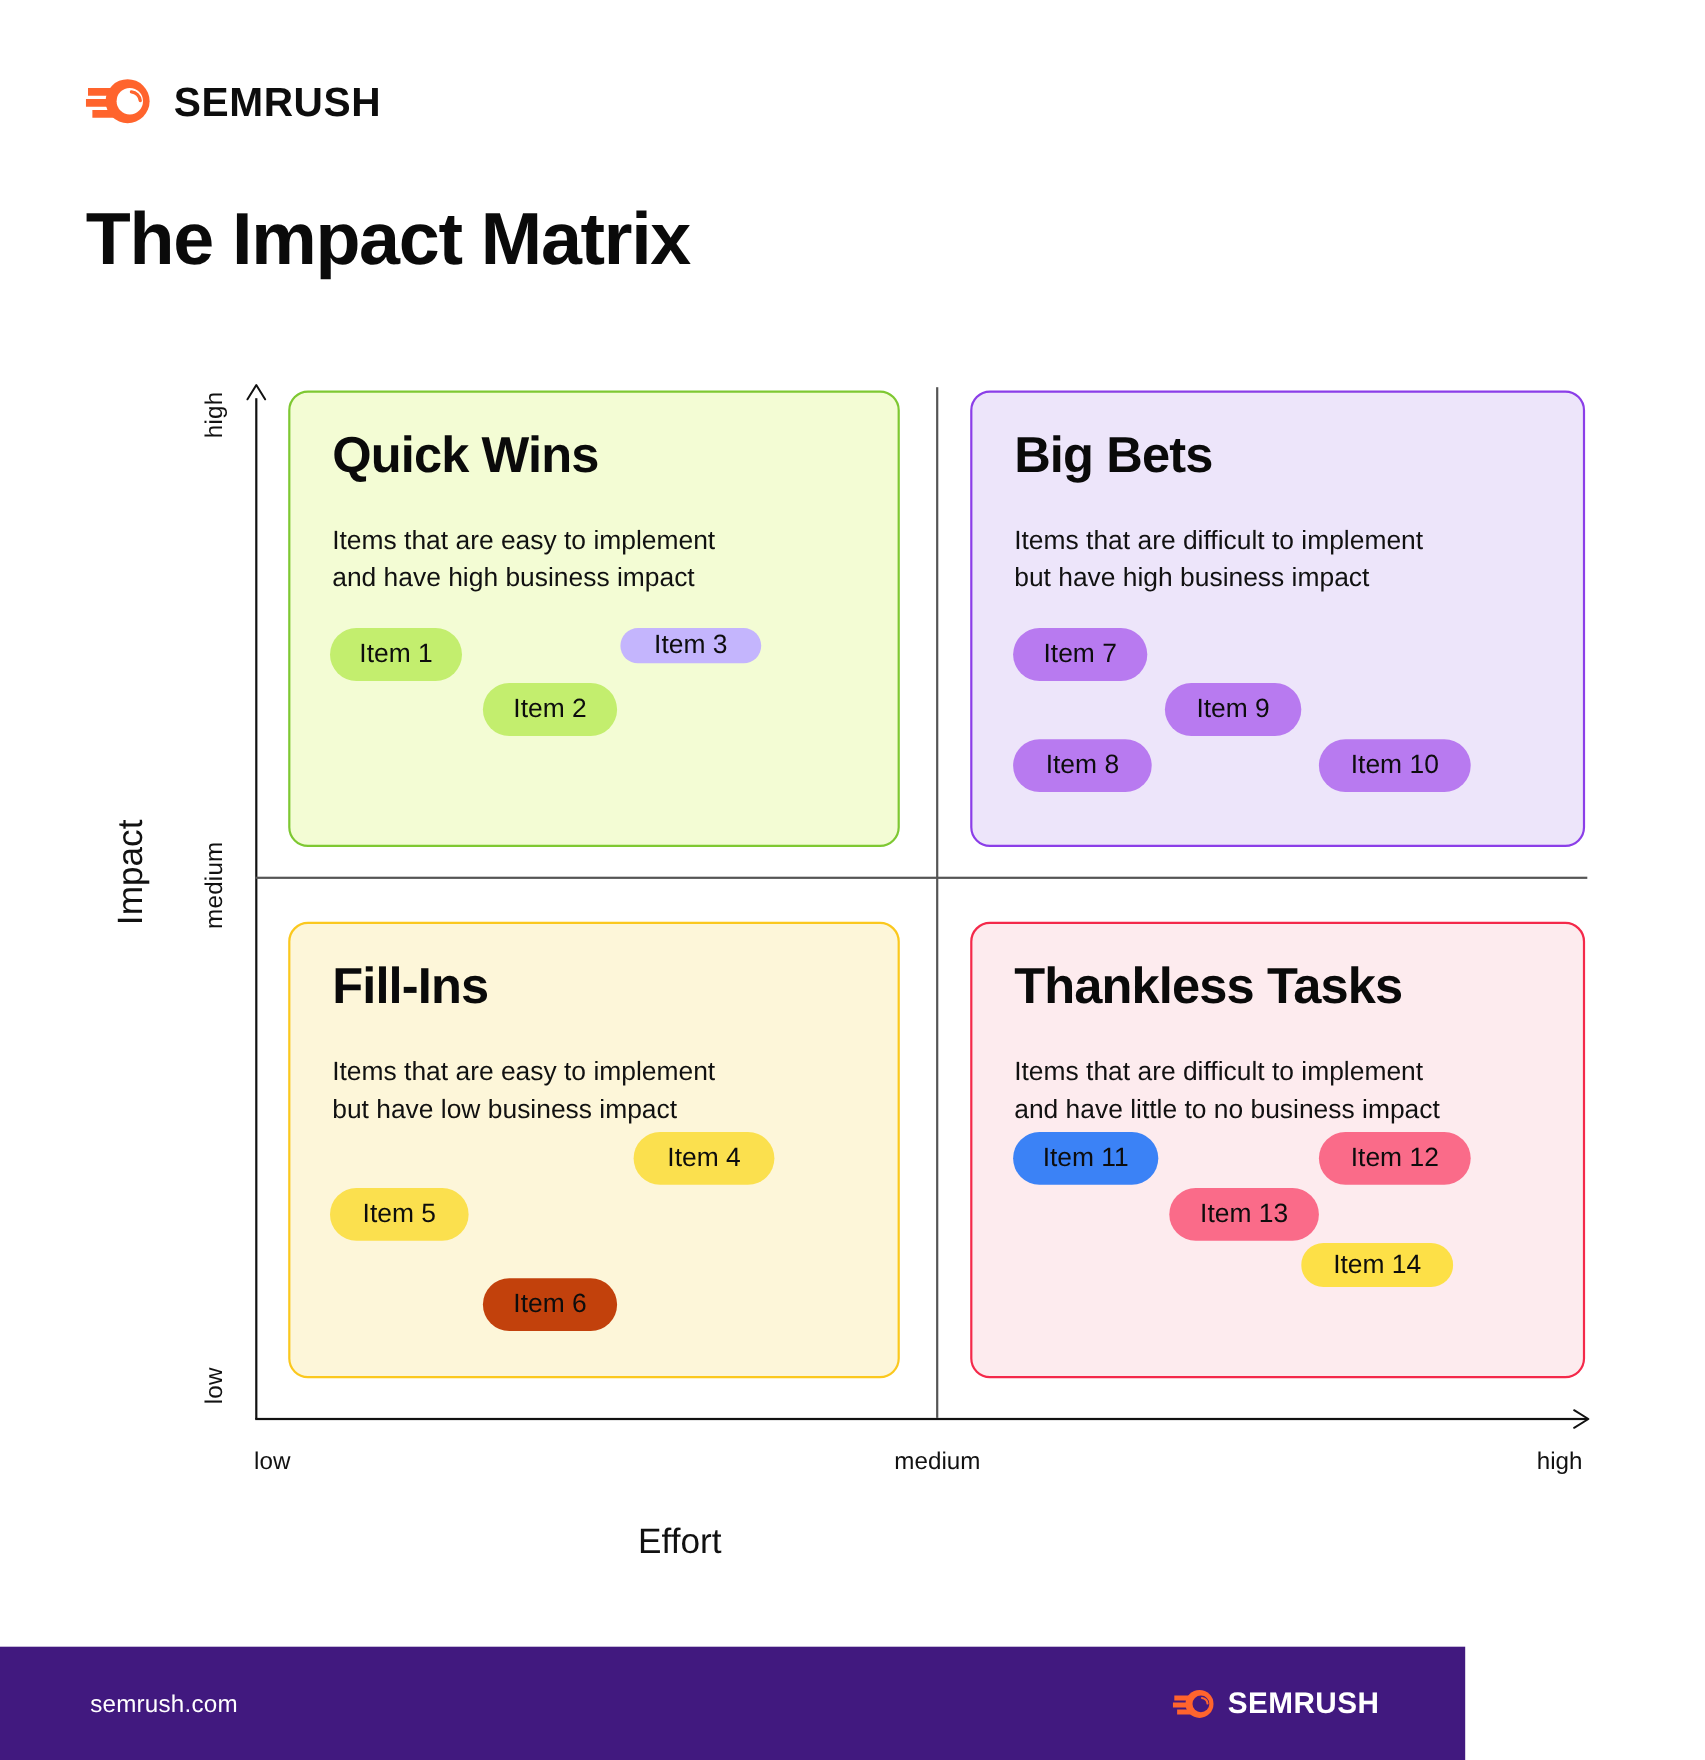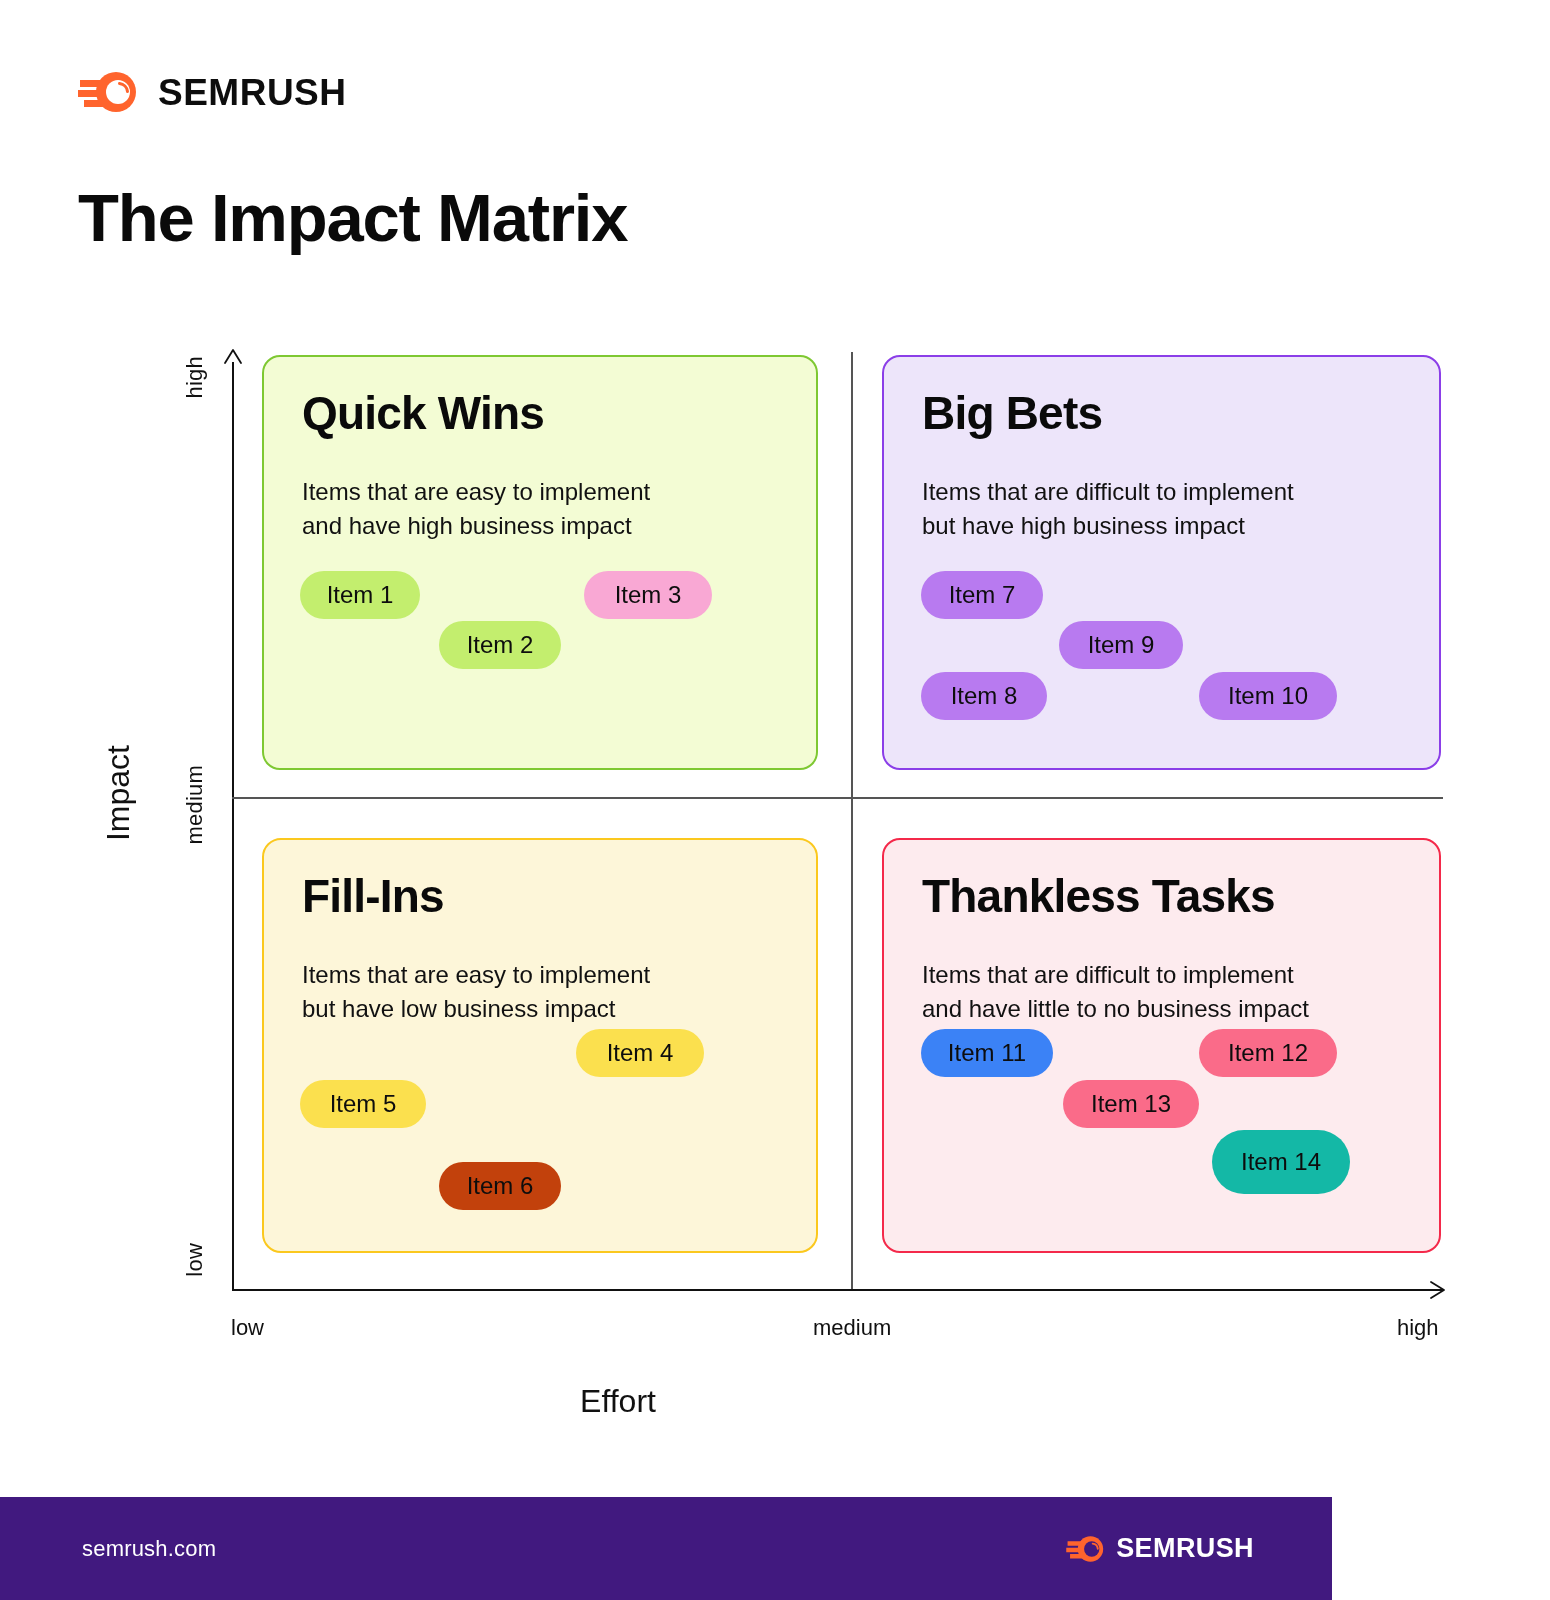--- a/index.html
+++ b/index.html
@@ -278,7 +278,7 @@
 and have high business impact</div>
         <div class="pill" style="left: 36px; top: 214px; width: 120px; height: 48px; background: rgb(195, 238, 110);">Item 1</div>
         <div class="pill" style="left: 175px; top: 264px; width: 122px; height: 48px; background: rgb(195, 238, 110);">Item 2</div>
-        <div class="pill" style="left: 320px; top: 214px; width: 128px; height: 48px; background: #f9a8d4;">Item 3</div>
+        <div class="pill" style="left: 300px; top: 214px; width: 128px; height: 32px; background: #c4b5fd;">Item 3</div>
       </div>
     <div class="quad quad-q2" id="quad-1" style="background: rgb(237, 229, 250); border-color: rgb(139, 62, 232);">
         <div class="quad-title">Big Bets</div>

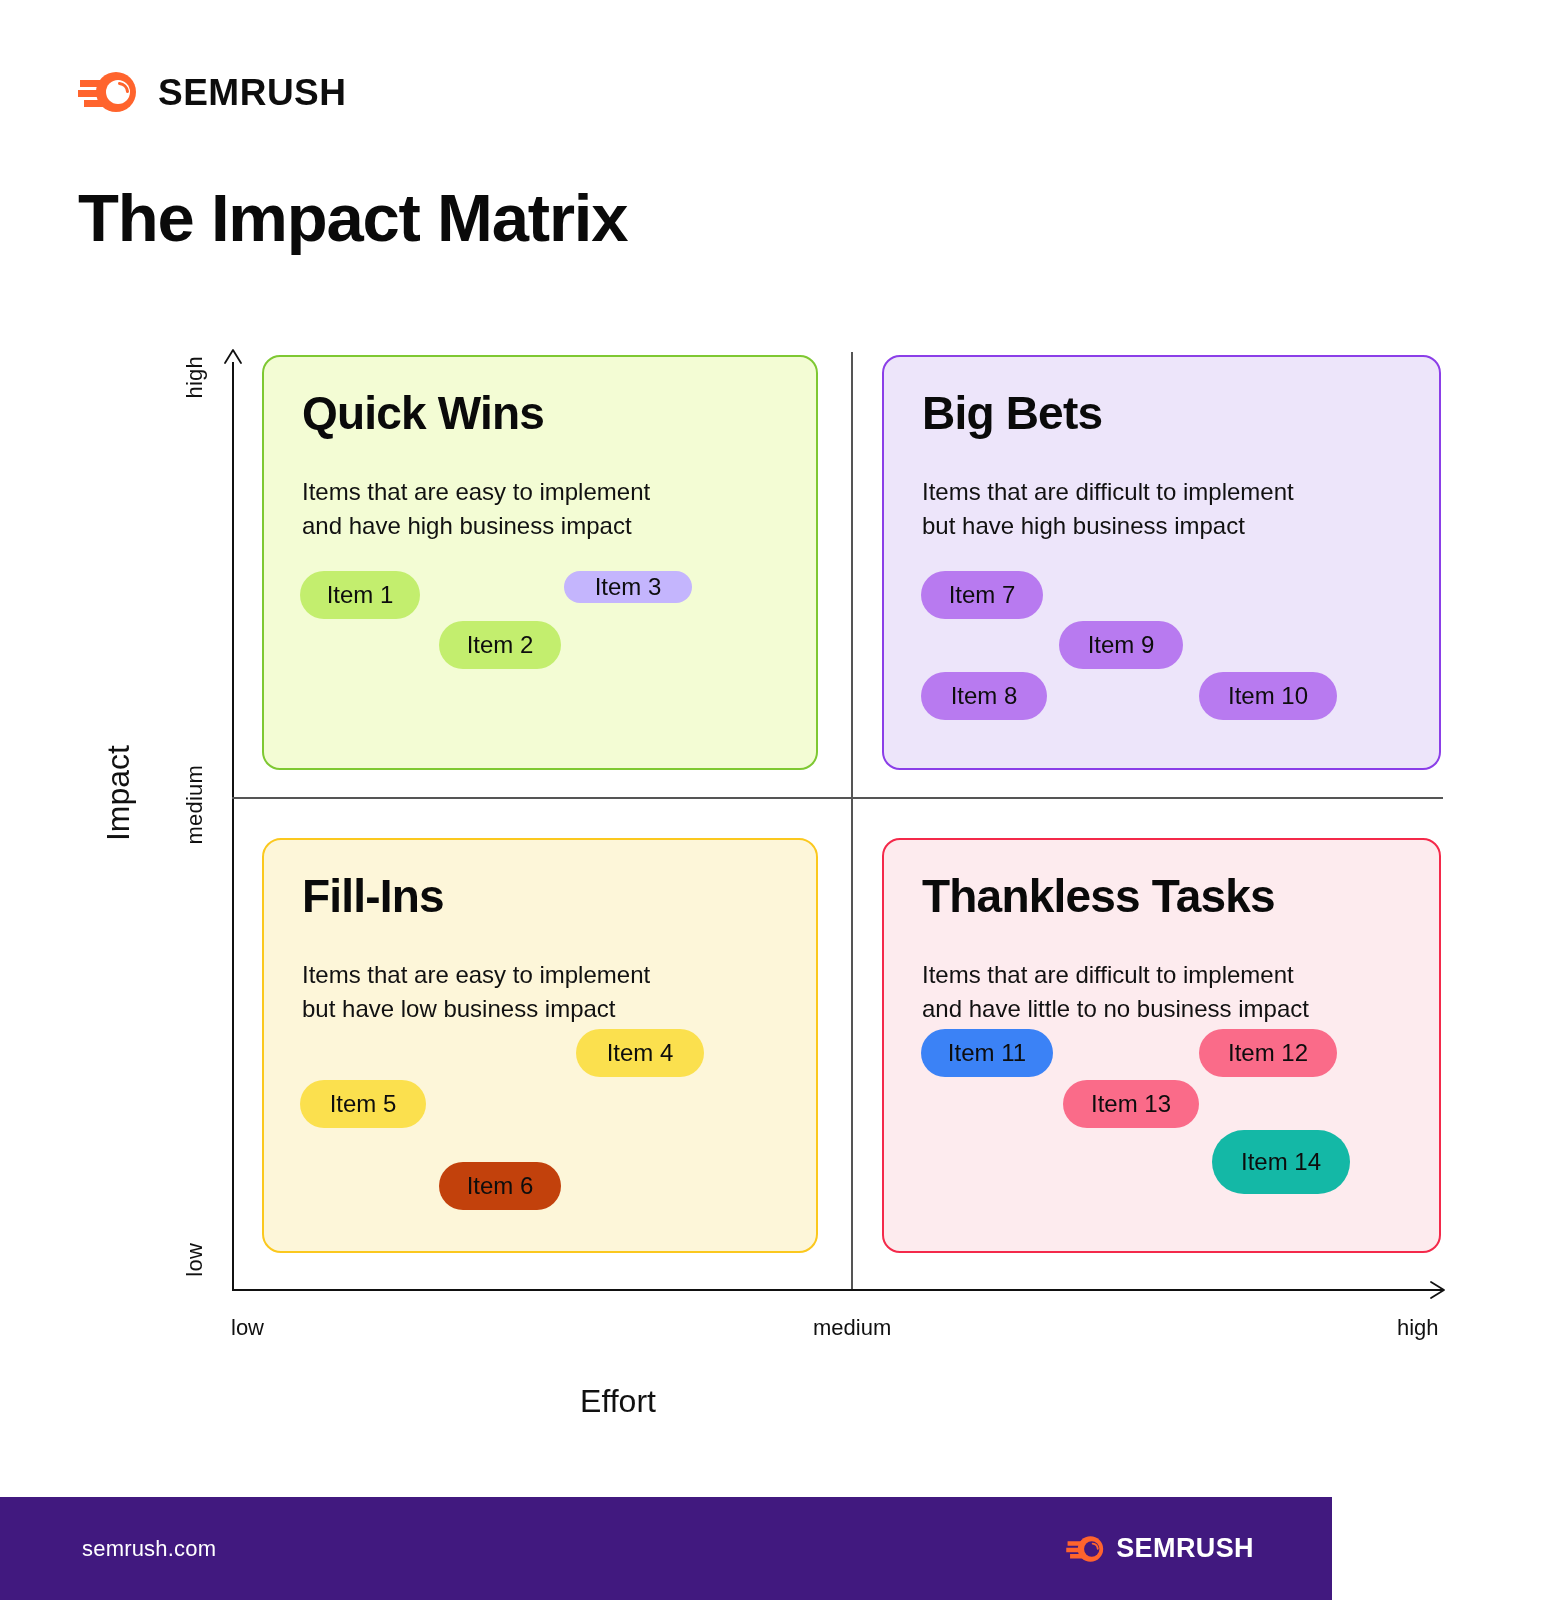--- a/index.html
+++ b/index.html
@@ -289,7 +289,7 @@
         <div class="pill" style="left: 175px; top: 264px; width: 124px; height: 48px; background: rgb(184, 122, 240);">Item 9</div>
         <div class="pill" style="left: 315px; top: 315px; width: 138px; height: 48px; background: rgb(184, 122, 240);">Item 10</div>
       </div>
-    <div class="quad quad-q3" id="quad-2" style="background: rgb(253, 246, 217); border-color: rgb(251, 200, 30); border-radius: 19px;">
+    <div class="quad quad-q3" id="quad-2" style="background: rgb(253, 246, 217); border-color: rgb(251, 200, 30);">
         <div class="quad-title">Fill-Ins</div>
         <div class="quad-desc">Items that are easy to implement
 but have low business impact</div>

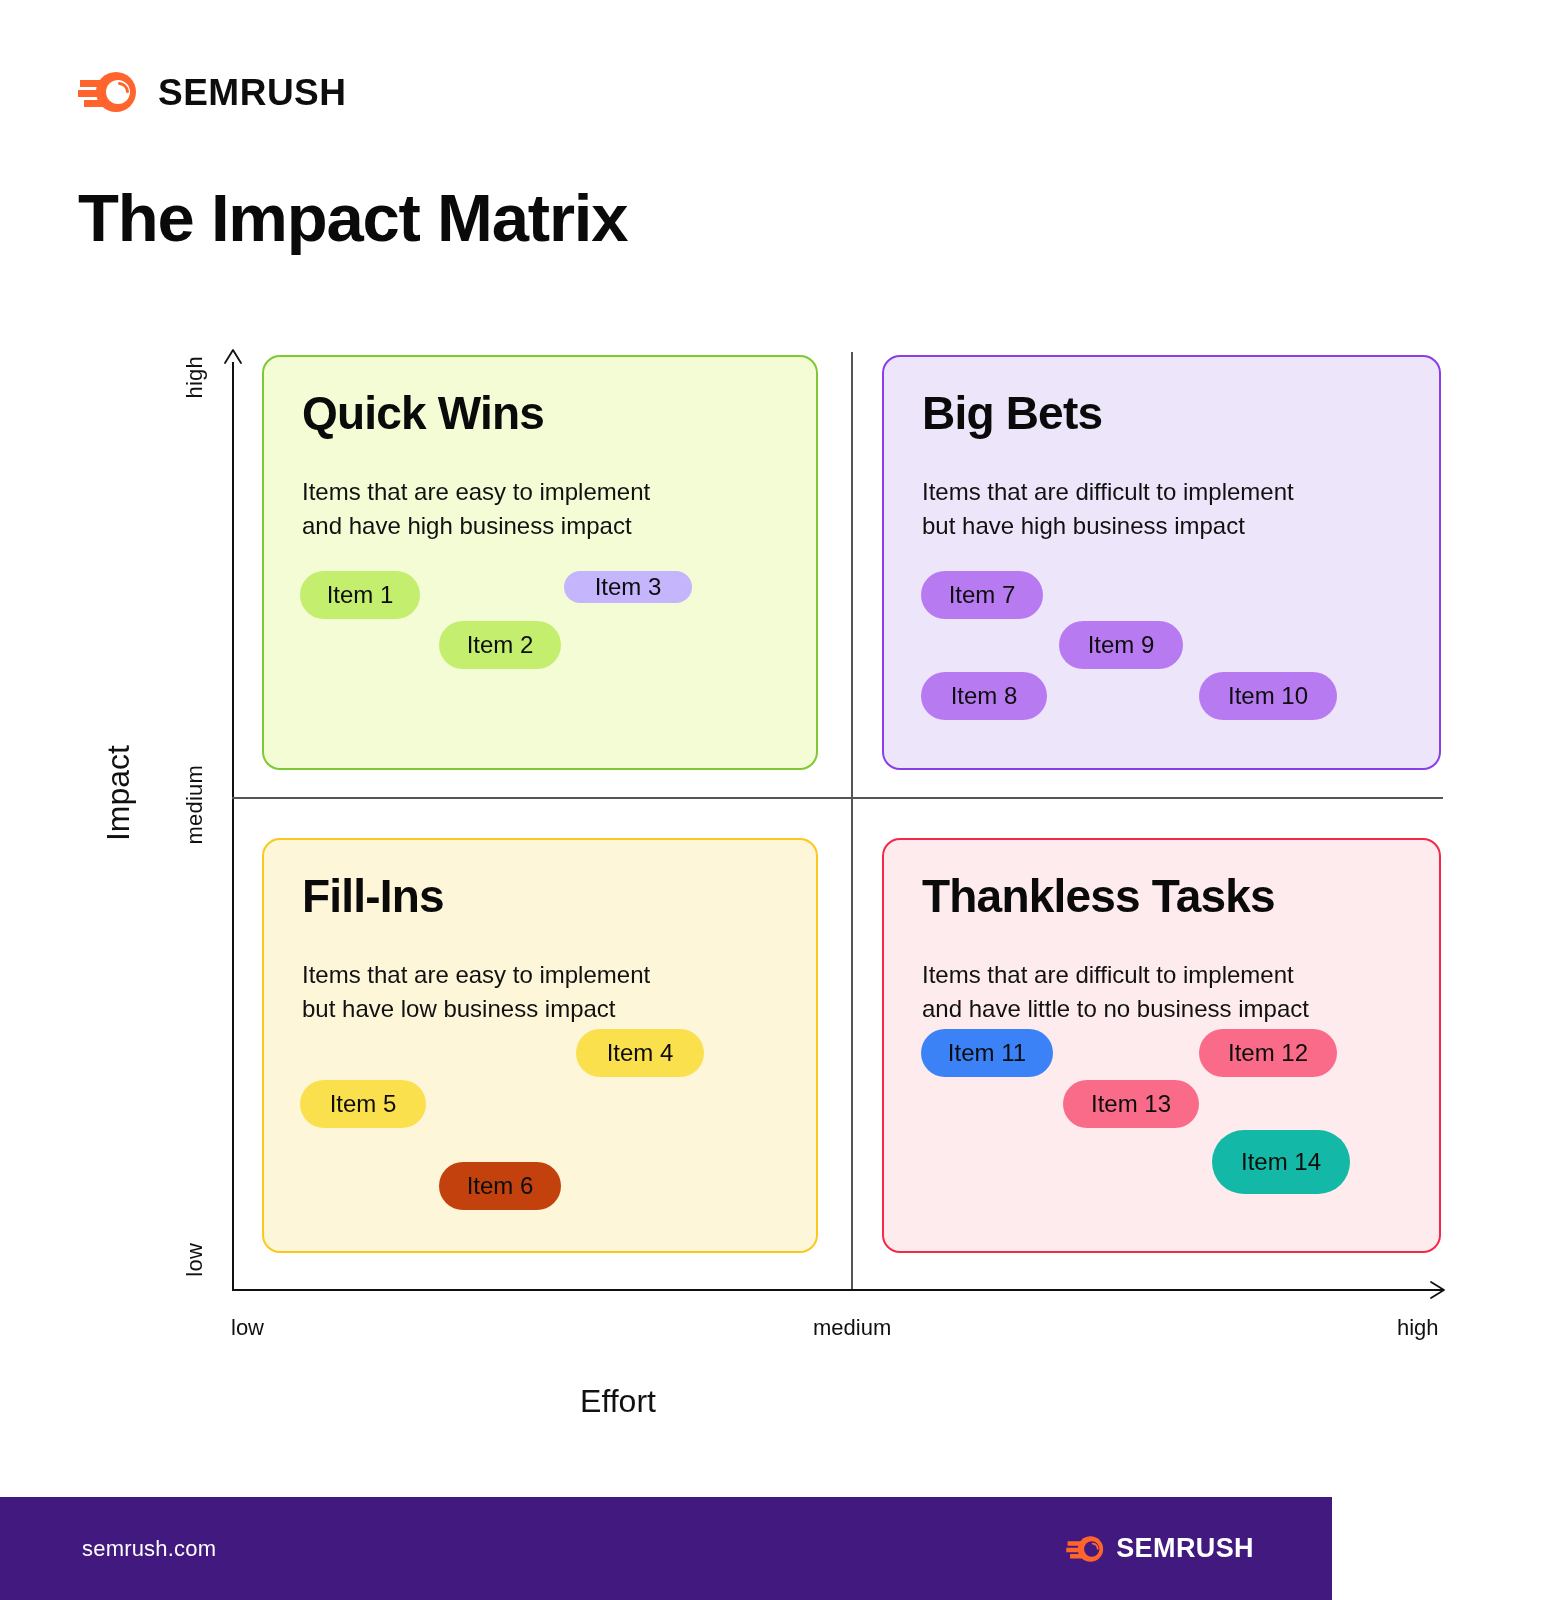--- a/index.html
+++ b/index.html
@@ -304,7 +304,7 @@
         <div class="pill" style="left: 37px; top: 189px; width: 132px; height: 48px; background: #3b82f6;">Item 11</div>
         <div class="pill" style="left: 315px; top: 189px; width: 138px; height: 48px; background: rgb(250, 107, 137);">Item 12</div>
         <div class="pill" style="left: 179px; top: 240px; width: 136px; height: 48px; background: rgb(250, 107, 137);">Item 13</div>
-        <div class="pill" style="left: 328px; top: 290px; width: 138px; height: 64px; background: #14b8a6;">Item 14</div>
+        <div class="pill" style="left: 299px; top: 290px; width: 138px; height: 40px; background: #fde047;">Item 14</div>
       </div>
   </div>
 

